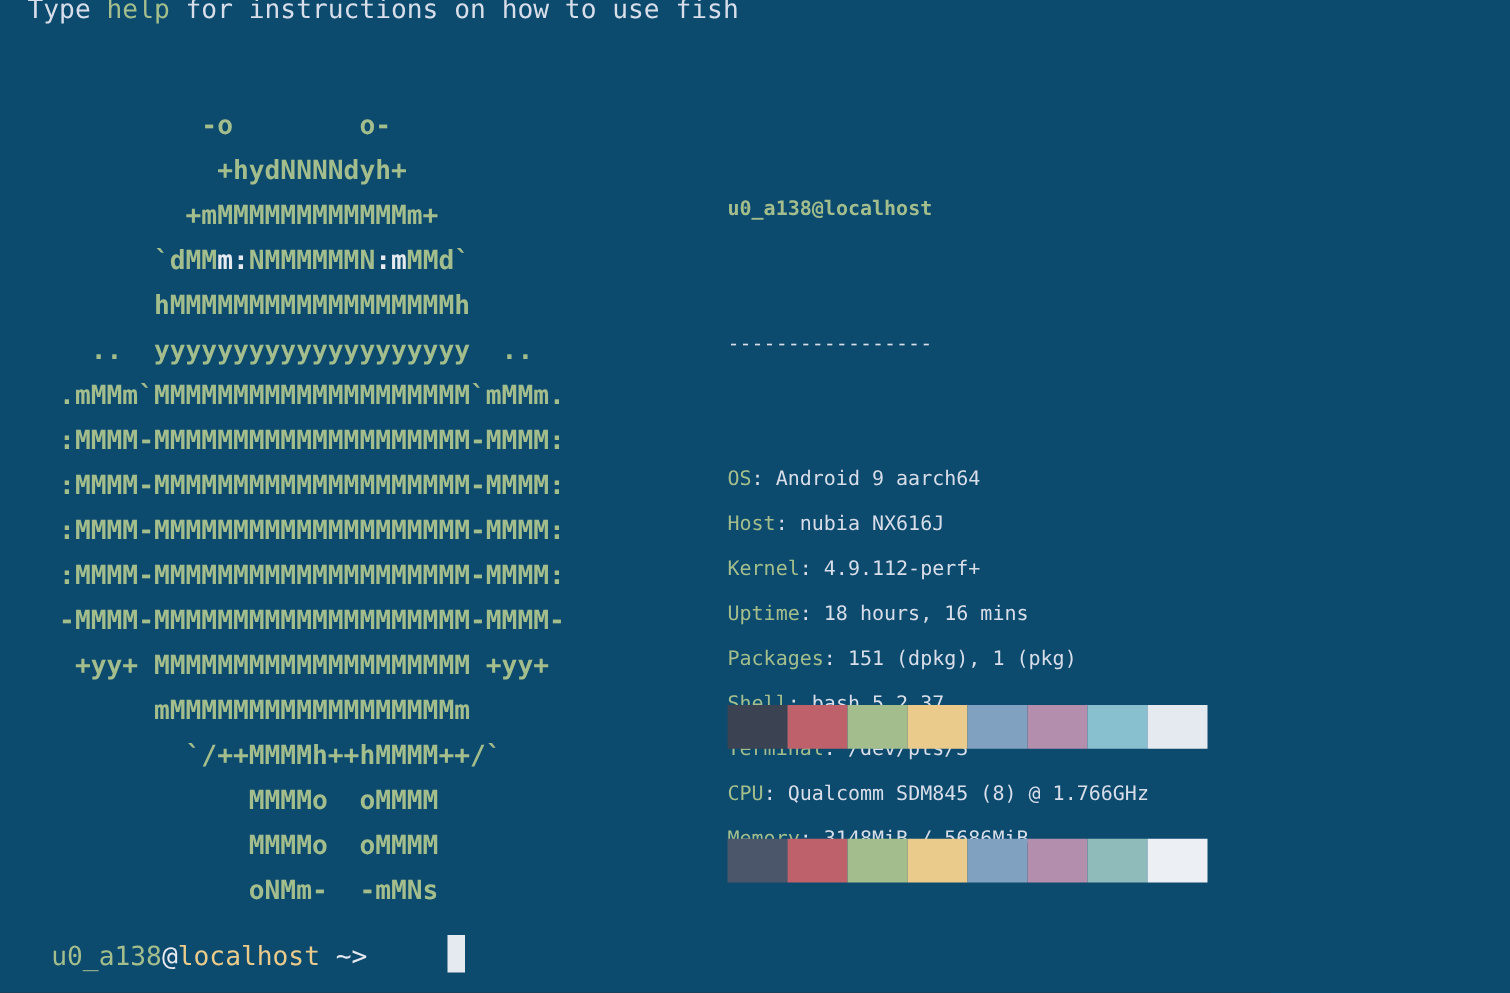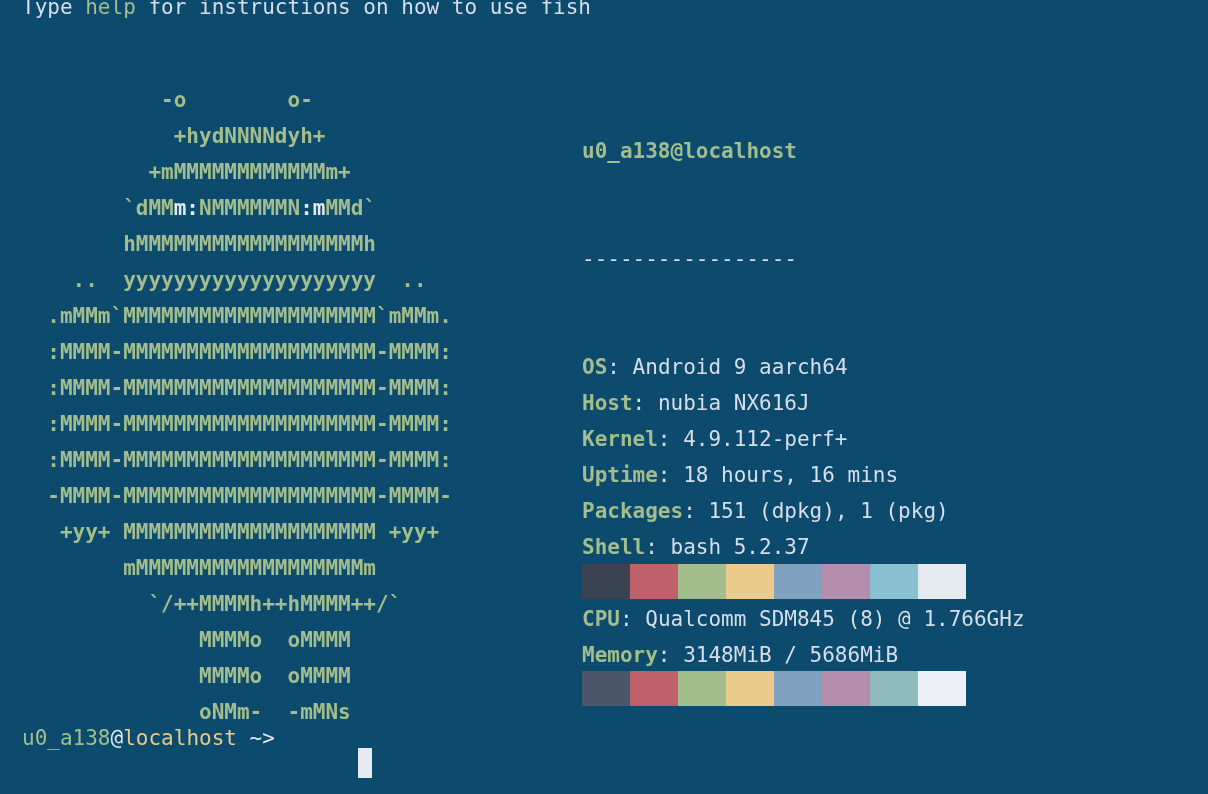--- a/index.html
+++ b/index.html
@@ -66,9 +66,9 @@
   #info {
     position: absolute;
     left: 582px;
-    top: 0;
+    top: 16px;
     white-space: pre;
-    font-size: 21px;
+    font-size: 16px;
     line-height: 36px;
   }
   #info .row { height: 36px; }

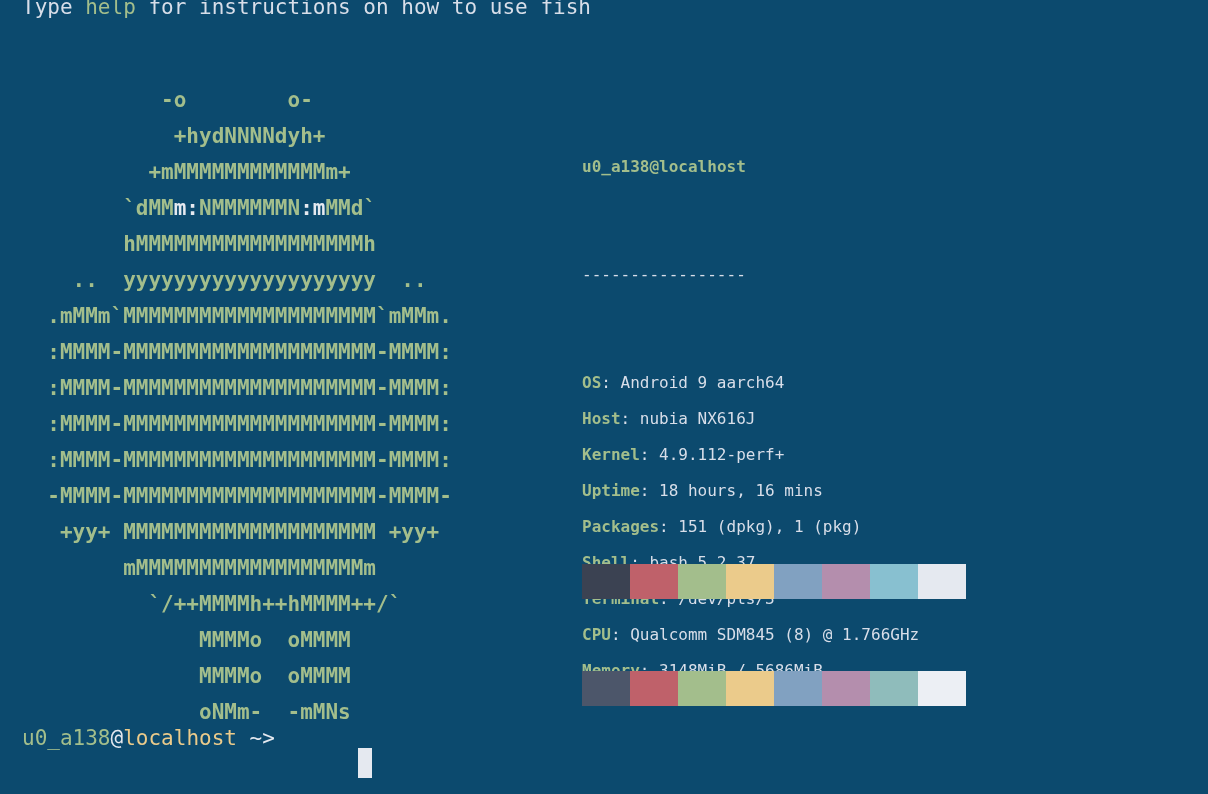--- a/index.html
+++ b/index.html
@@ -74,7 +74,7 @@
   #info .row { height: 36px; }
   #info .k {
     color: #a3be8c;
-    font-weight: bold;
+    font-weight: normal;
   }
   #info .v { color: #d8dee9; }
   #info .title {

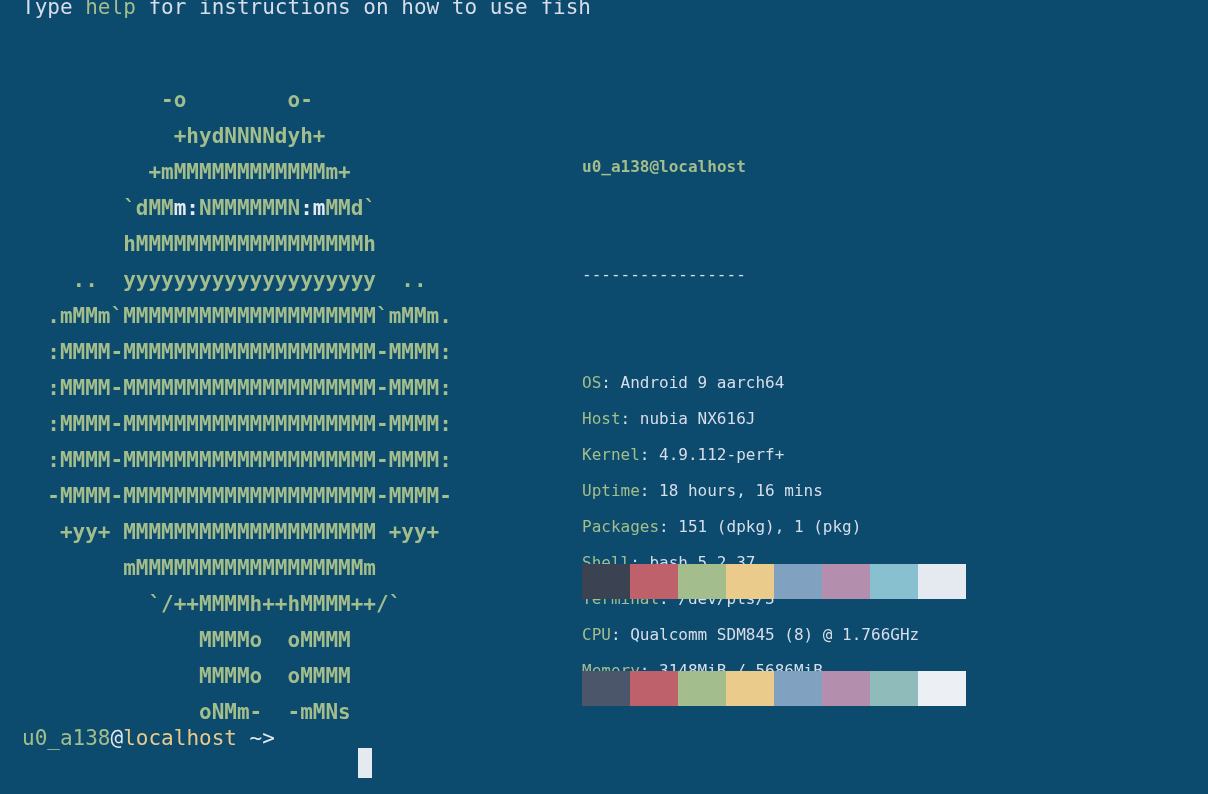--- a/index.html
+++ b/index.html
@@ -35,7 +35,7 @@
 
   .hint-line { top: -11px; }
   .prompt-line-1 { top: 25px; }
-  .prompt-line-2 { top: 720px; }
+  .prompt-line-2 { top: 747px; margin-left: 19px; }
 
   .c-green  { color: #a3be8c; }
   .c-white  { color: #e5e9f0; }

